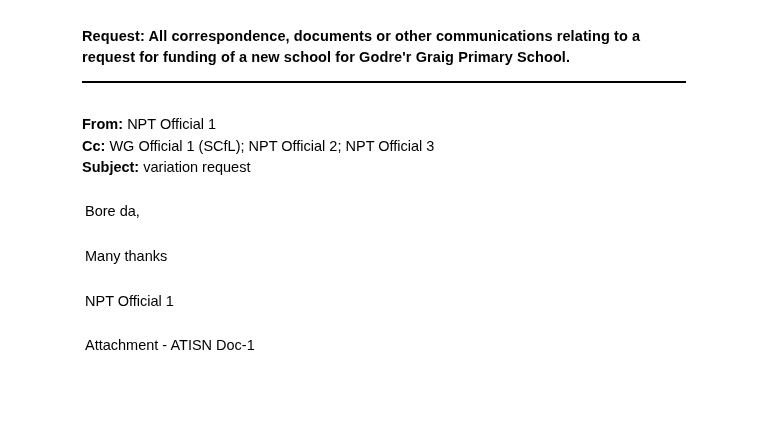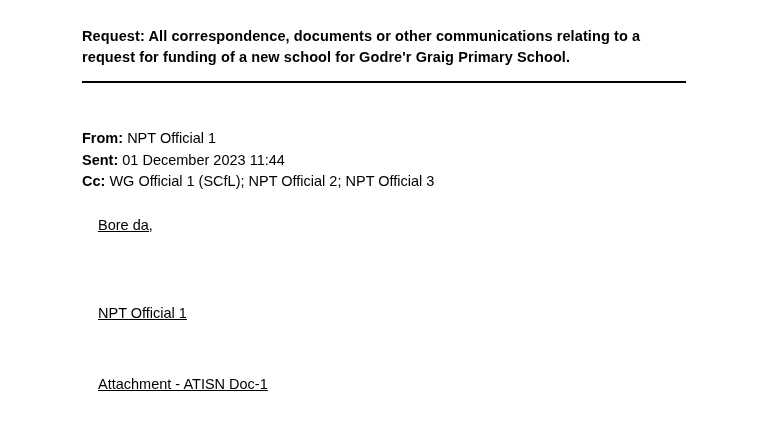--- a/index.html
+++ b/index.html
@@ -36,7 +36,7 @@
     width: 100%;
   }
   .headers {
-    margin-top: 45px;
+    margin-top: 31px;
     font-size: 14.5px;
     line-height: 1.5;
   }

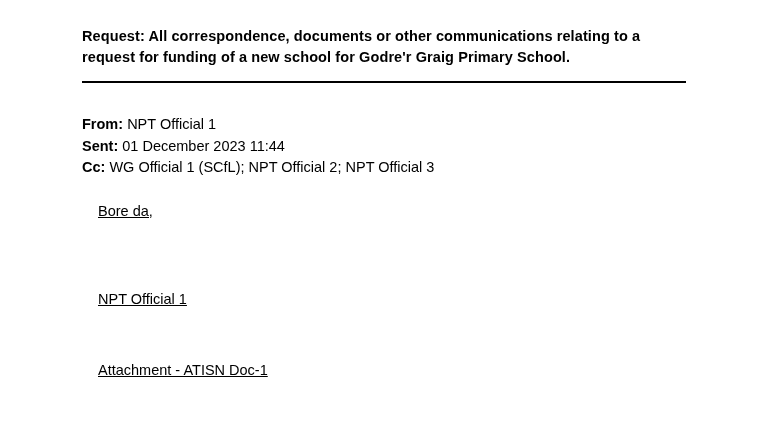--- a/index.html
+++ b/index.html
@@ -83,10 +83,6 @@
       <span class="hdr-value">NPT Official 1</span>
     </div>
     <div class="hdr-row">
-      <span class="hdr-label">Sent:</span>
-      <span class="hdr-value">01 December 2023 11:44</span>
-    </div>
-    <div class="hdr-row">
       <span class="hdr-label">Cc:</span>
       <span class="hdr-value">WG Official 1 (SCfL); NPT Official 2; NPT Official 3</span>
     </div>

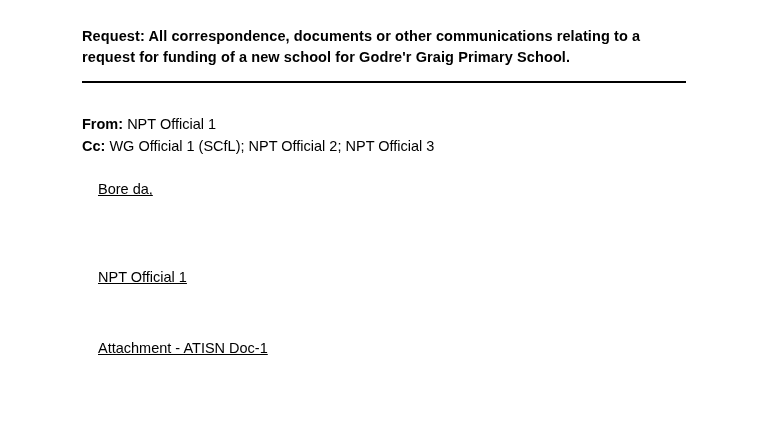--- a/index.html
+++ b/index.html
@@ -86,6 +86,10 @@
       <span class="hdr-label">Cc:</span>
       <span class="hdr-value">WG Official 1 (SCfL); NPT Official 2; NPT Official 3</span>
     </div>
+    <div class="hdr-row">
+      <span class="hdr-label">Subject:</span>
+      <span class="hdr-value">variation request</span>
+    </div>
   </div>
 
   <div class="body-text">

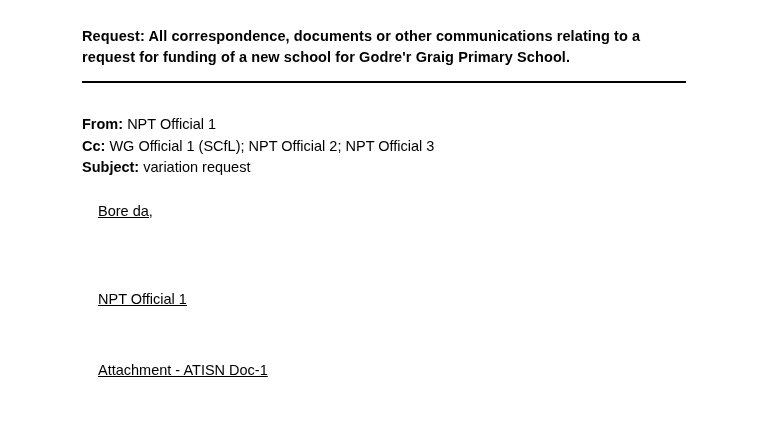--- a/index.html
+++ b/index.html
@@ -55,8 +55,7 @@
     line-height: 1.5;
   }
   .para {
-    margin: 16px;
-    text-decoration: underline;
+    margin: 3px;
   }
   .para + .para {
     margin-top: 0;

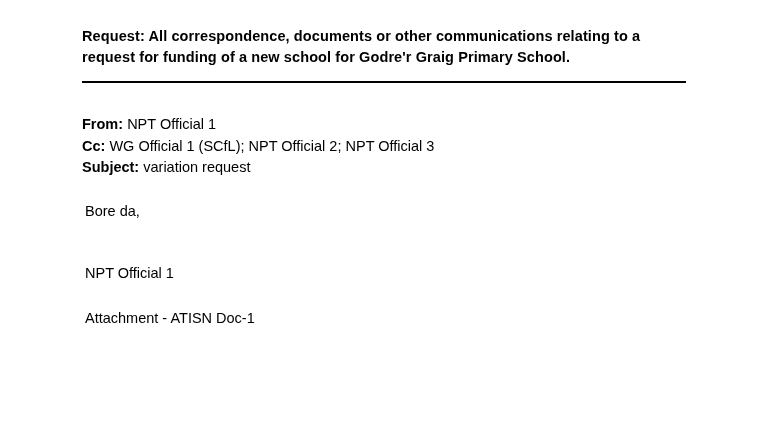--- a/index.html
+++ b/index.html
@@ -94,6 +94,7 @@
   <div class="body-text">
     <p class="para">Bore da,</p>
     <div class="gap"></div>
+    <p class="para">Many thanks</p>
     <div class="gap"></div>
     <p class="para">NPT Official 1</p>
     <div class="gap"></div>

